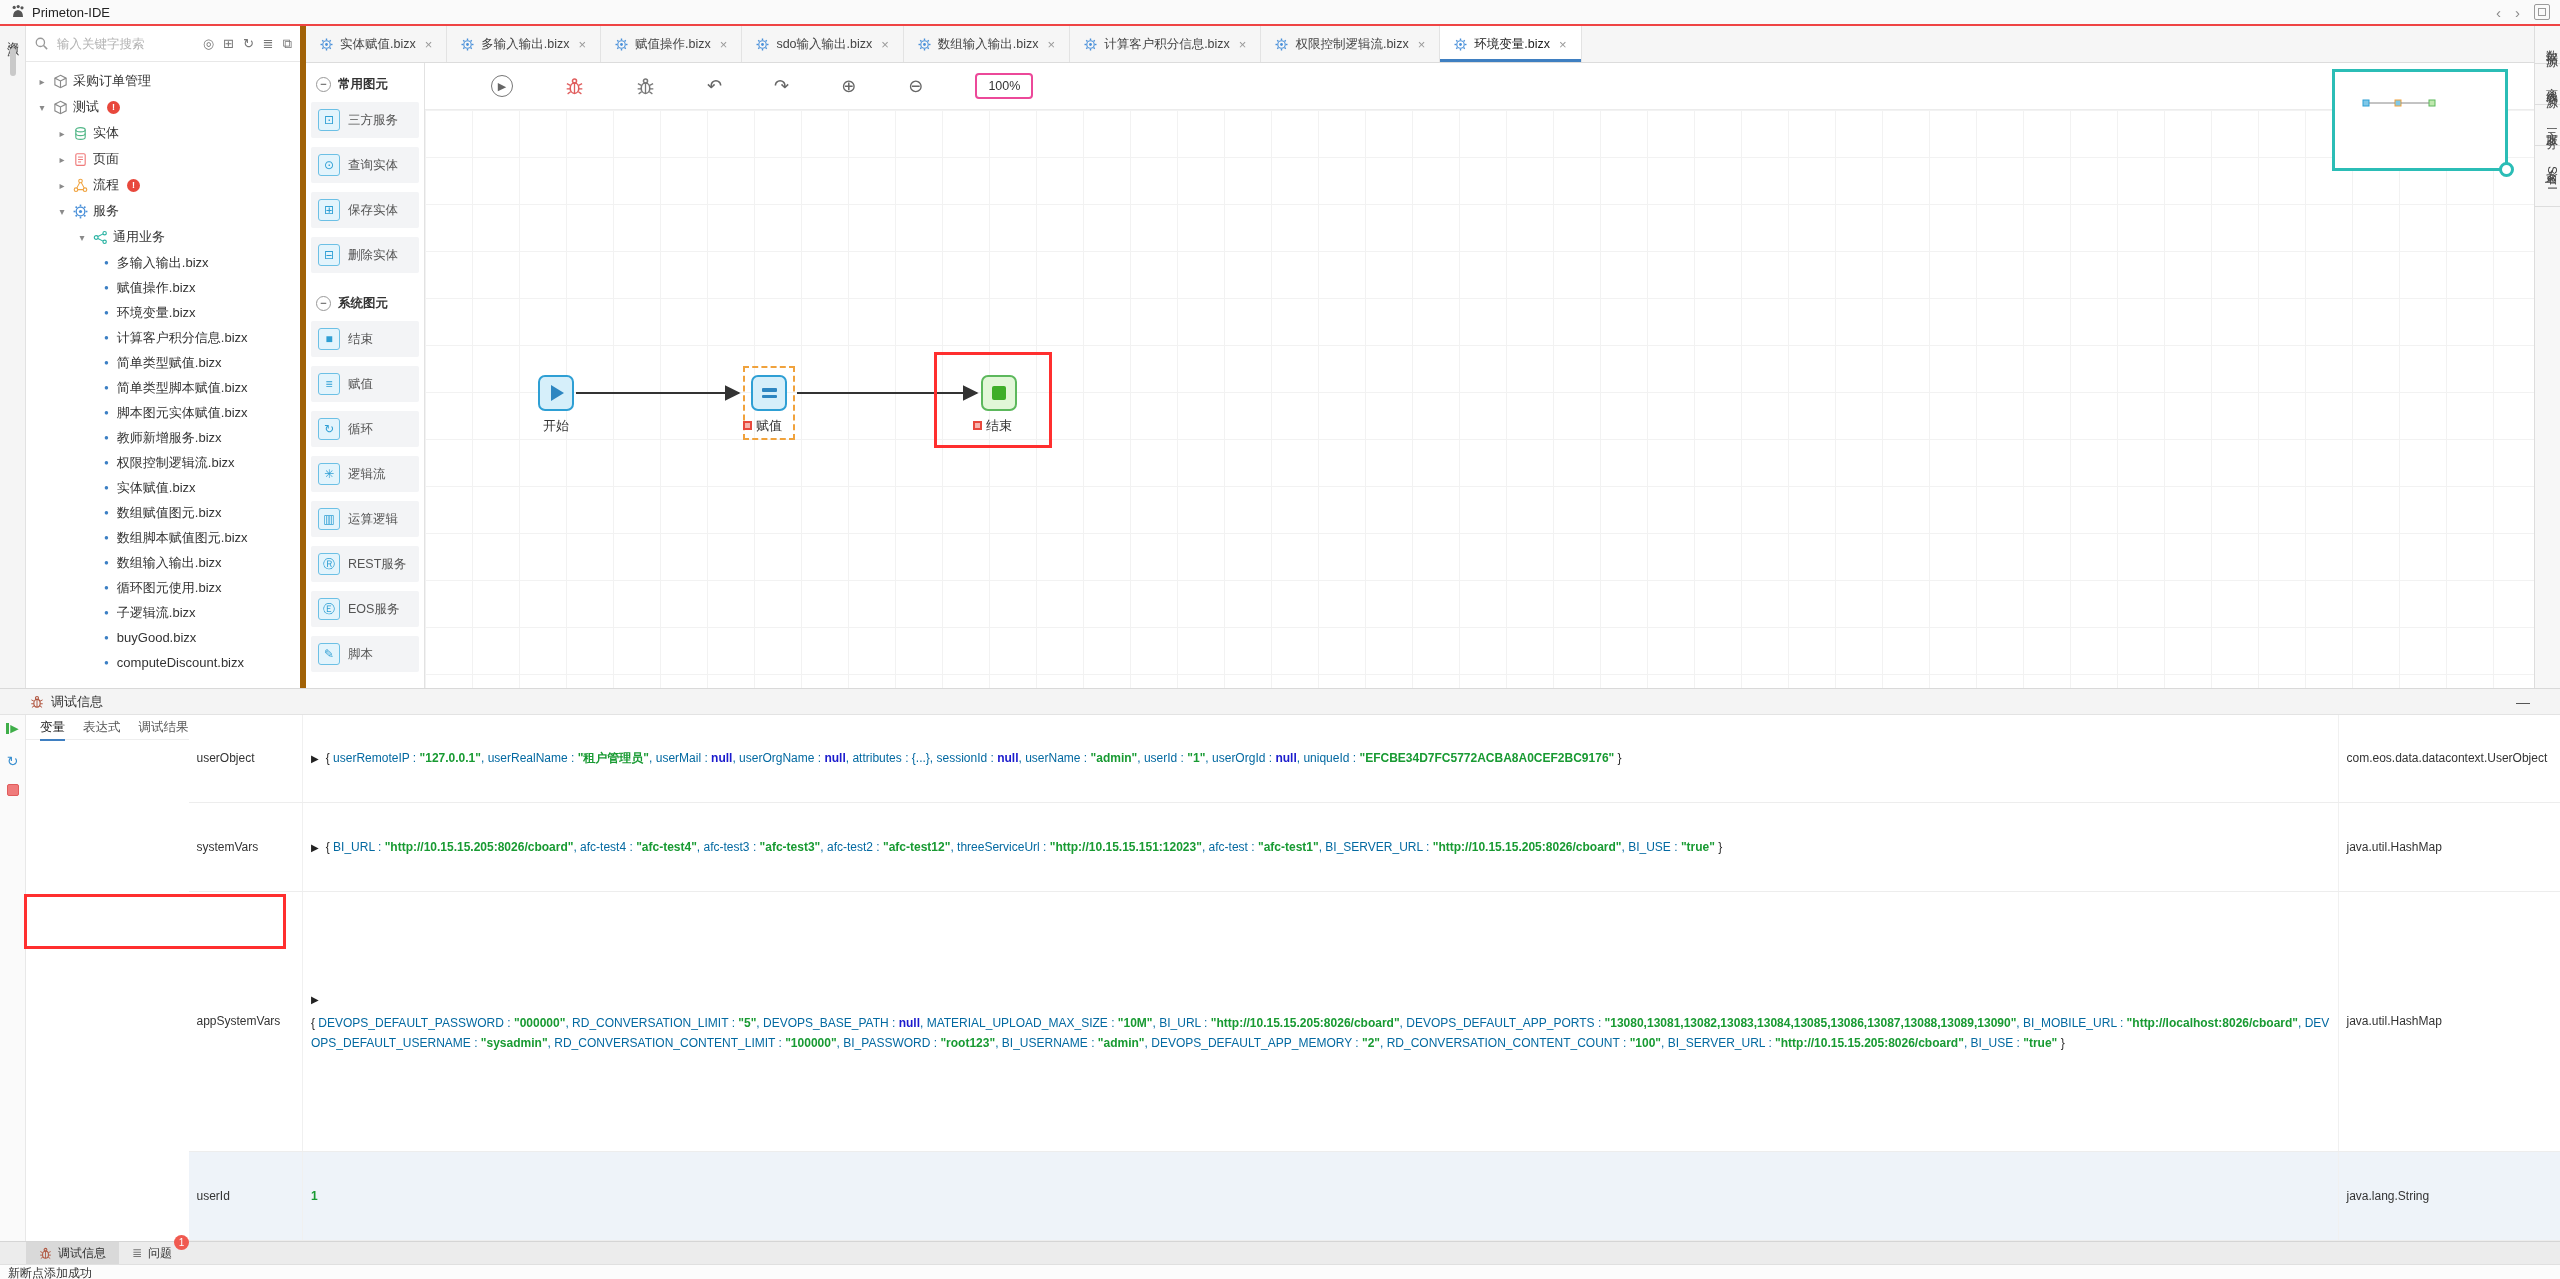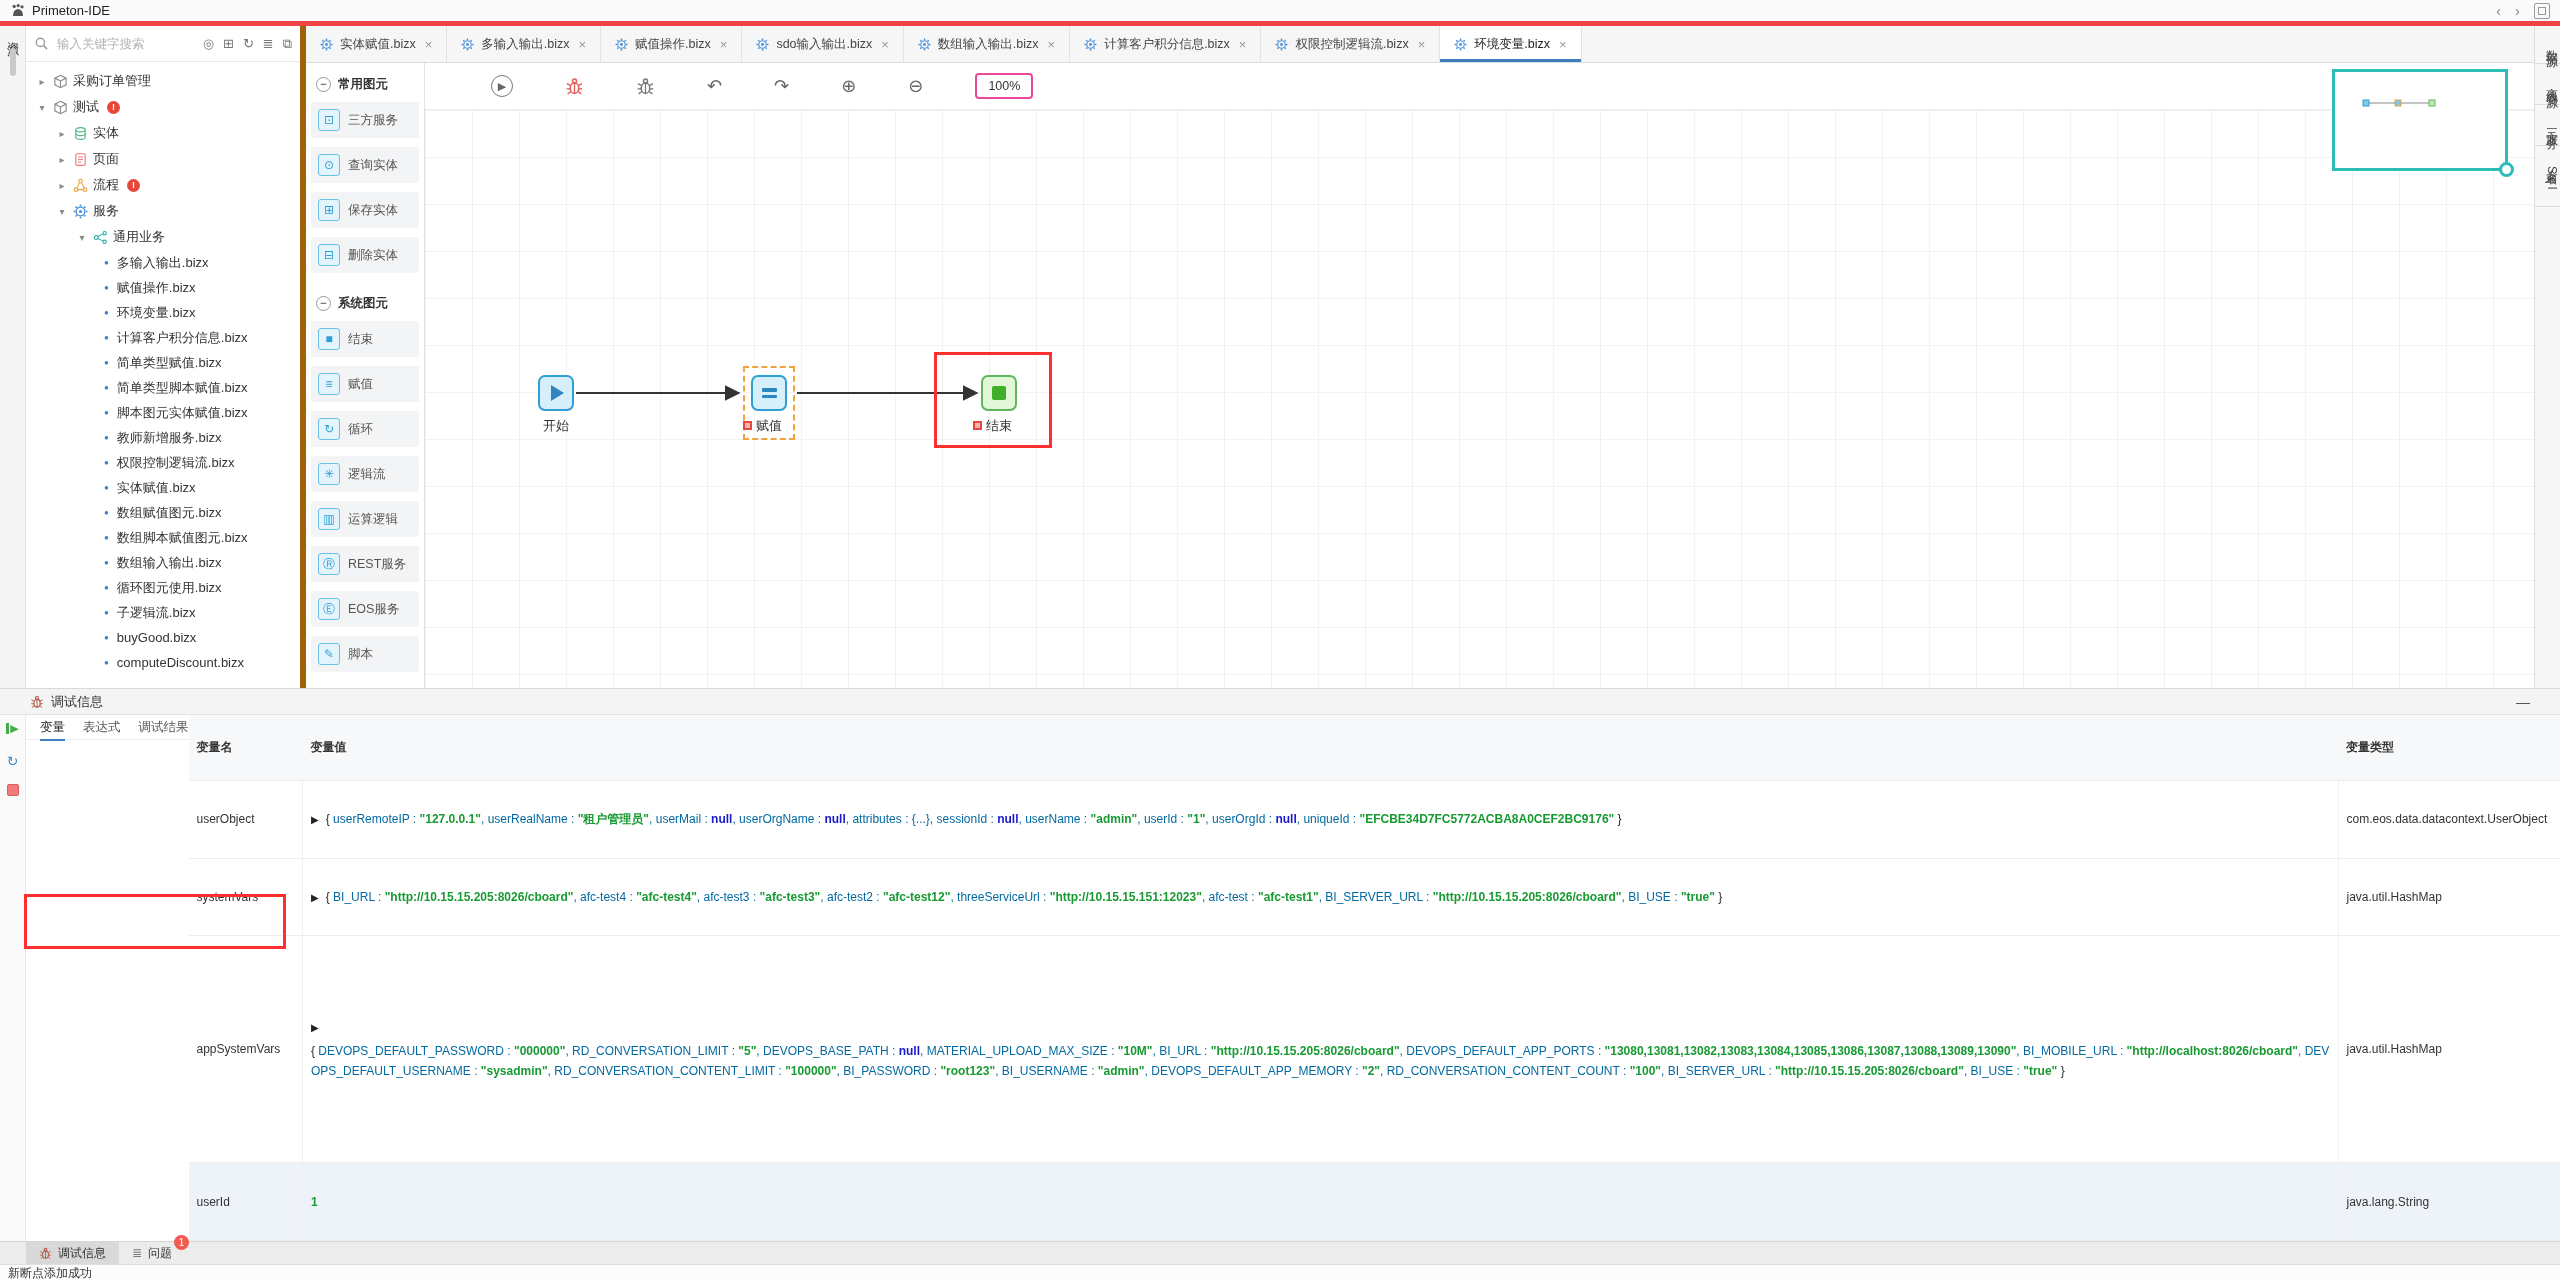--- a/index.html
+++ b/index.html
@@ -13,7 +13,7 @@
   svg.ic{width:15px;height:15px;}
 
   
-  #titlebar{height:26px;background:#fafafa;border-bottom:5px solid #ef4444;
+  #titlebar{height:26px;background:#fafafa;border-bottom:2px solid #ef4444;
     display:flex;align-items:center;padding:0 10px;box-sizing:border-box;}
   #titlebar .logo{width:16px;height:16px;margin-right:6px;color:#555;}
   #titlebar .app-title{font-size:13px;color:#222;}

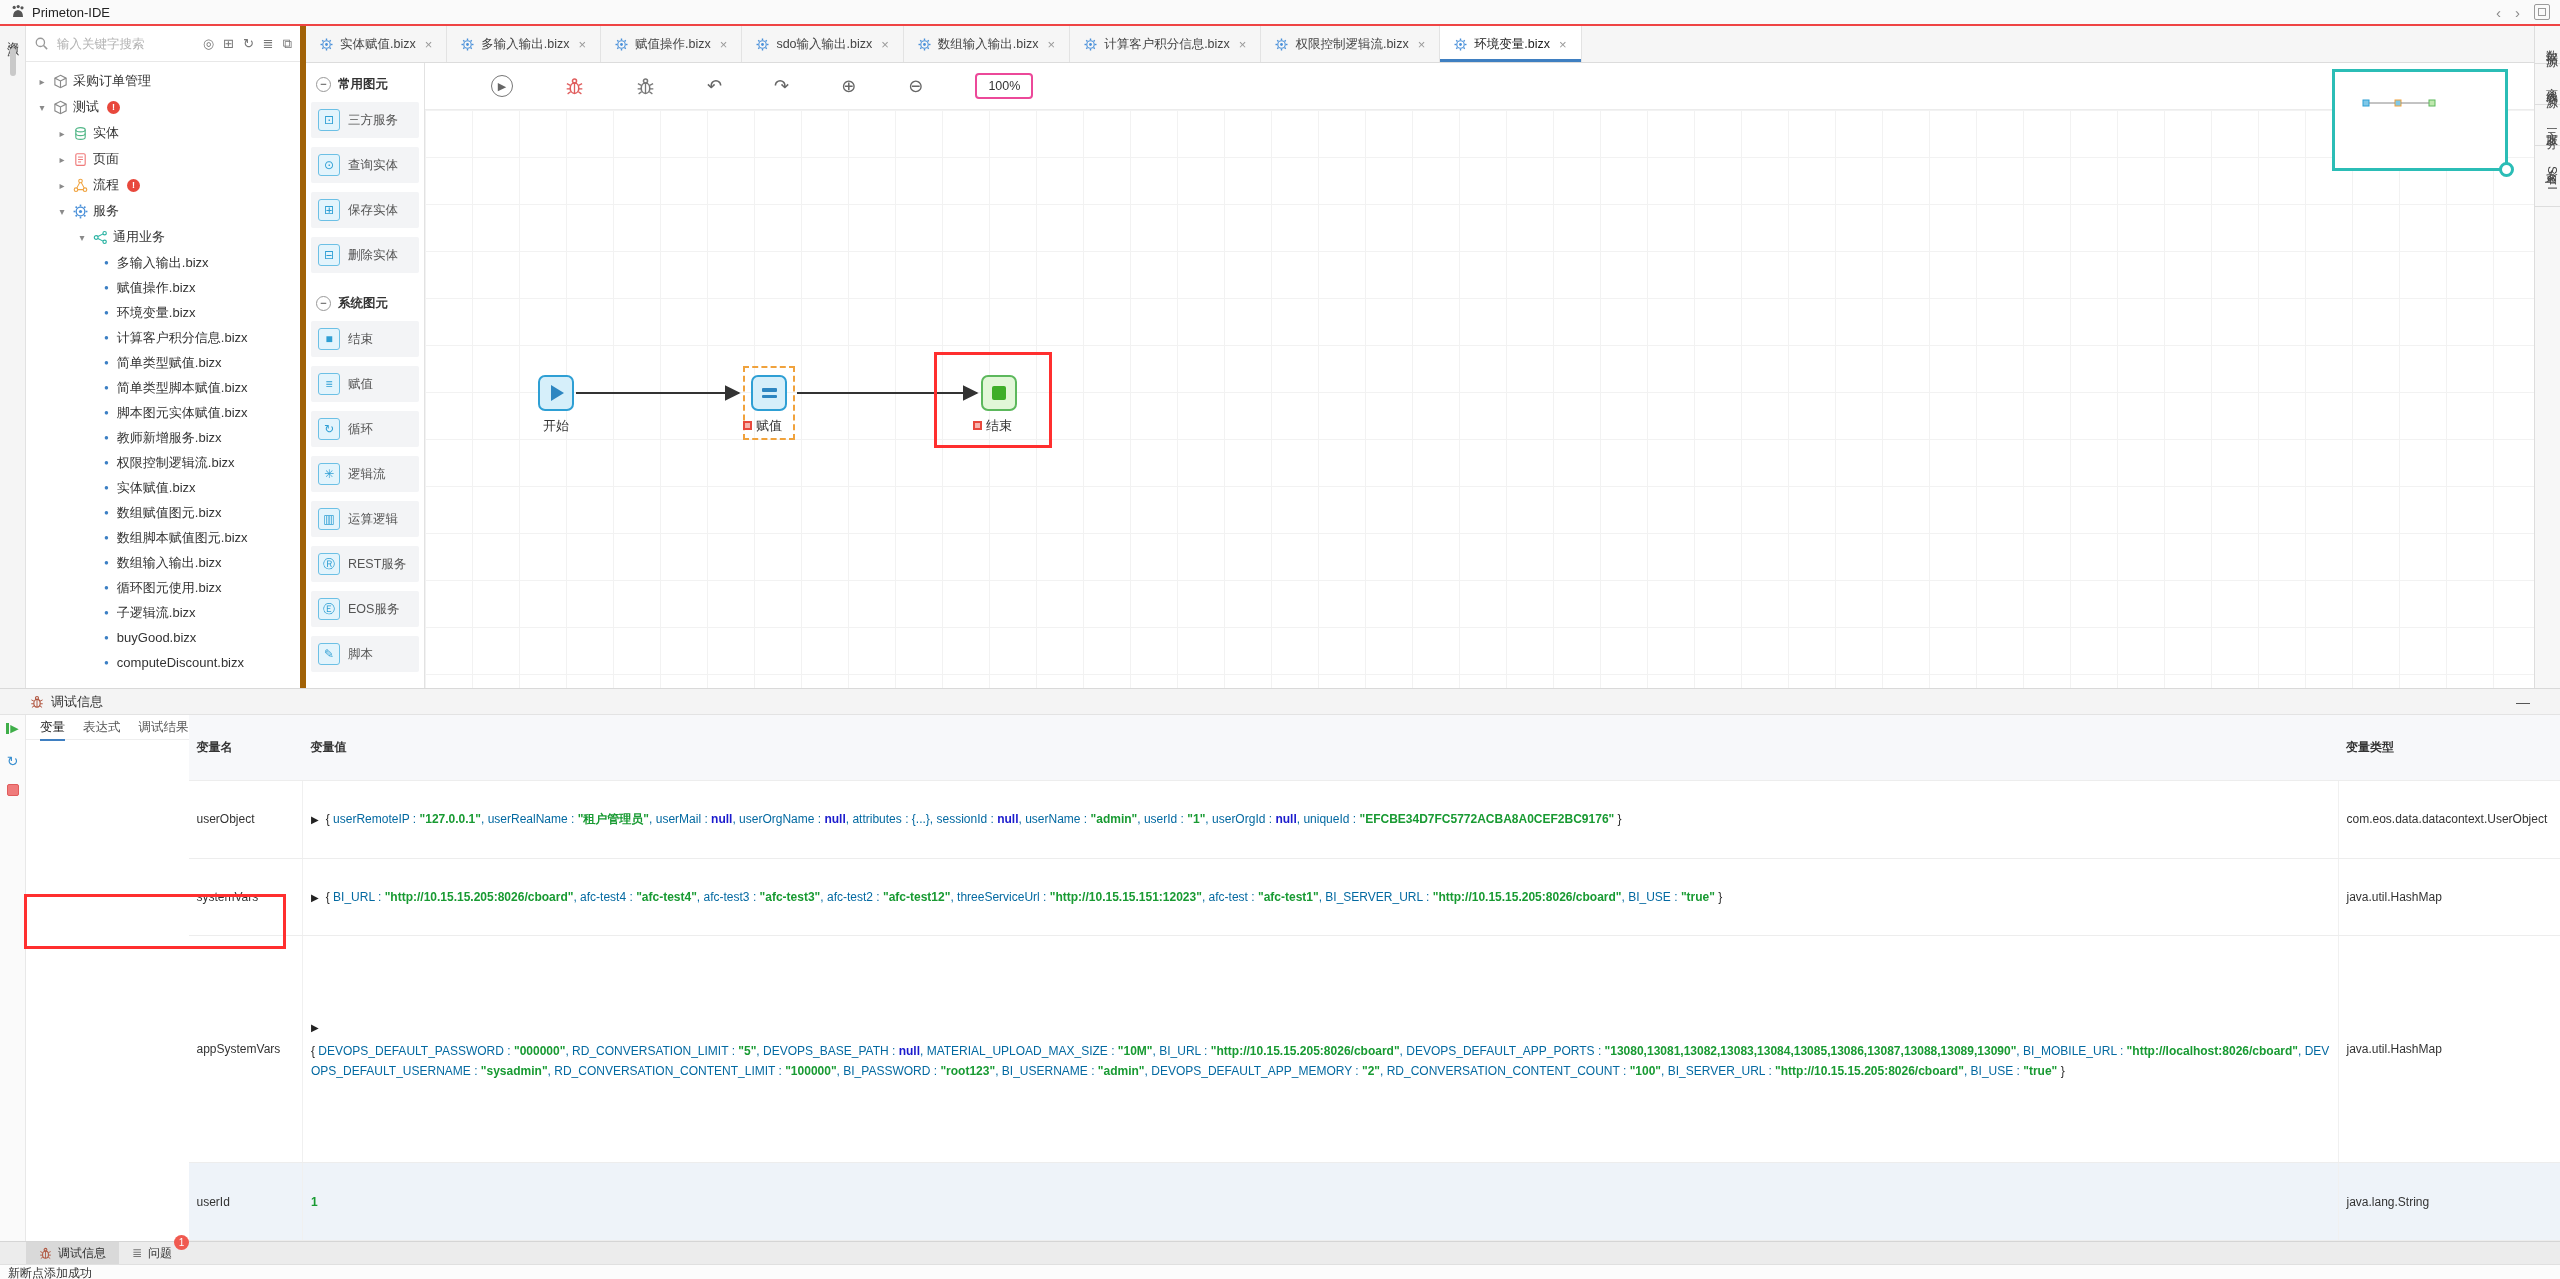--- a/index.html
+++ b/index.html
@@ -619,11 +619,6 @@
             <col class="c-type">
           </colgroup>
         <tbody>
-            <tr>
-          <th>变量名</th>
-          <th>变量值</th>
-          <th>变量类型</th>
-        </tr>
         <tr class="row-single">
           <td class="cell-name">userObject</td>
           <td class="cell-val"><span class="expander">▶</span><span><span class="tk-p">{ </span><span class="tk-k">userRemoteIP : </span><span class="tk-s">"127.0.0.1"</span><span class="tk-k">, userRealName : </span><span class="tk-s">"租户管理员"</span><span class="tk-k">, userMail : </span><span class="tk-n">null</span><span class="tk-k">, userOrgName : </span><span class="tk-n">null</span><span class="tk-k">, attributes : {...}, sessionId : </span><span class="tk-n">null</span><span class="tk-k">, userName : </span><span class="tk-s">"admin"</span><span class="tk-k">, userId : </span><span class="tk-s">"1"</span><span class="tk-k">, userOrgId : </span><span class="tk-n">null</span><span class="tk-k">, uniqueId : </span><span class="tk-s">"EFCBE34D7FC5772ACBA8A0CEF2BC9176"</span><span class="tk-p"> }</span></span></td>

